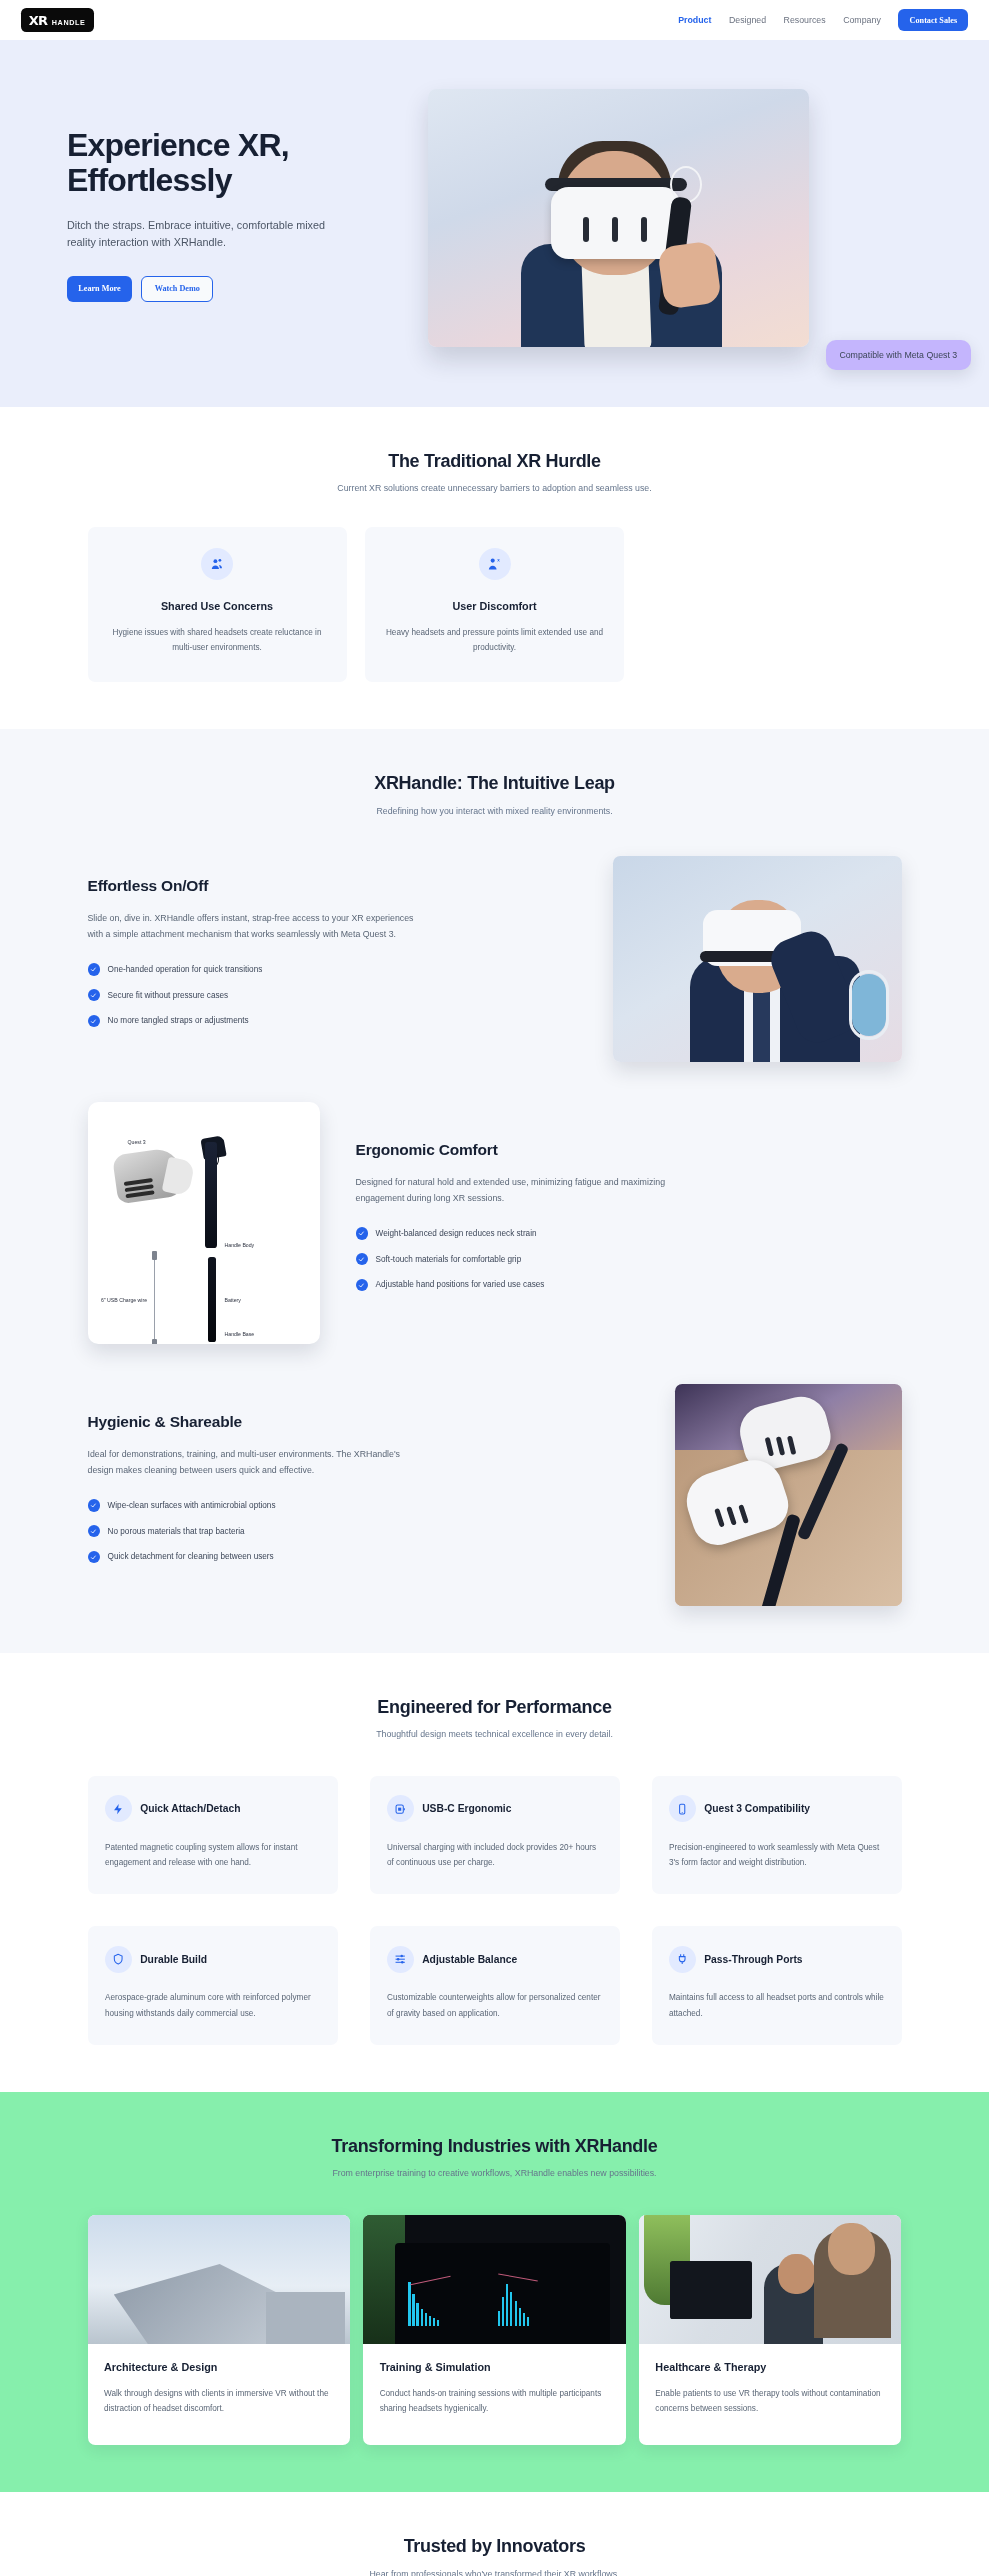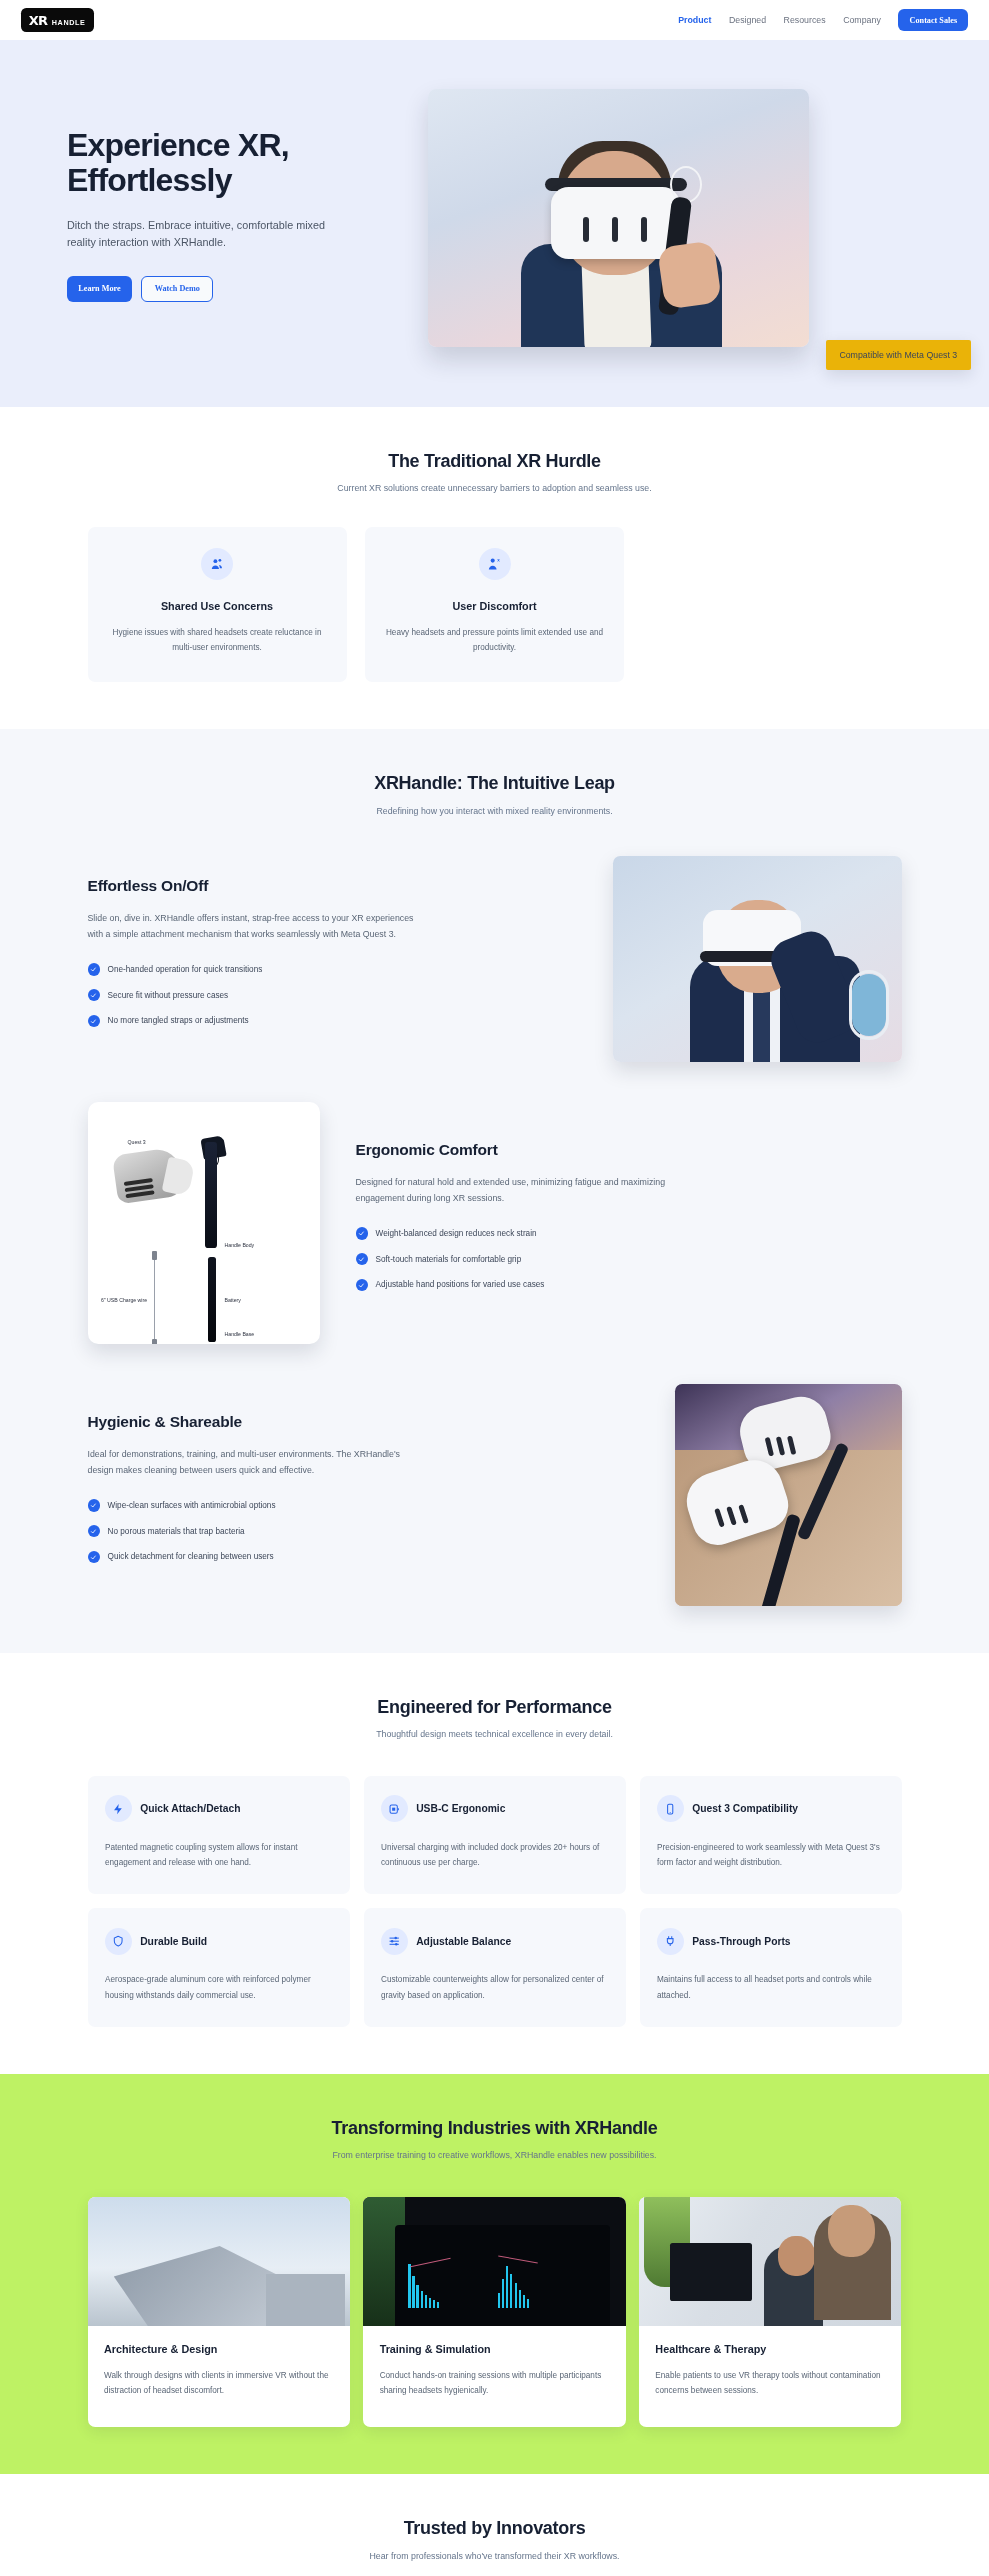--- a/index.html
+++ b/index.html
@@ -62,8 +62,8 @@
   .hp-loop { left: 242px; top: 77px; width: 32px; height: 37px; border: 2.6px solid #f2f3f6; border-radius: 50%; }
   .hp-hand { left: 233px; top: 155px; width: 57px; height: 62px; background: #dfb092; border-radius: 17.5px; transform: rotate(-8deg); }
   .hero-badge {
-    position: absolute; right: 13.4px; bottom: -23px; background: #eab308;
-    border-radius: 2px; padding: 9.8px 13.4px; font-size: 8.8px; color: #3c4658;
+    position: absolute; right: 13.4px; bottom: -23px; background: #c4b5fd;
+    border-radius: 10px; padding: 9.8px 13.4px; font-size: 8.8px; color: #3c4658;
     box-shadow: 0 5.2px 15.5px rgba(23,32,51,.13);
   }
 

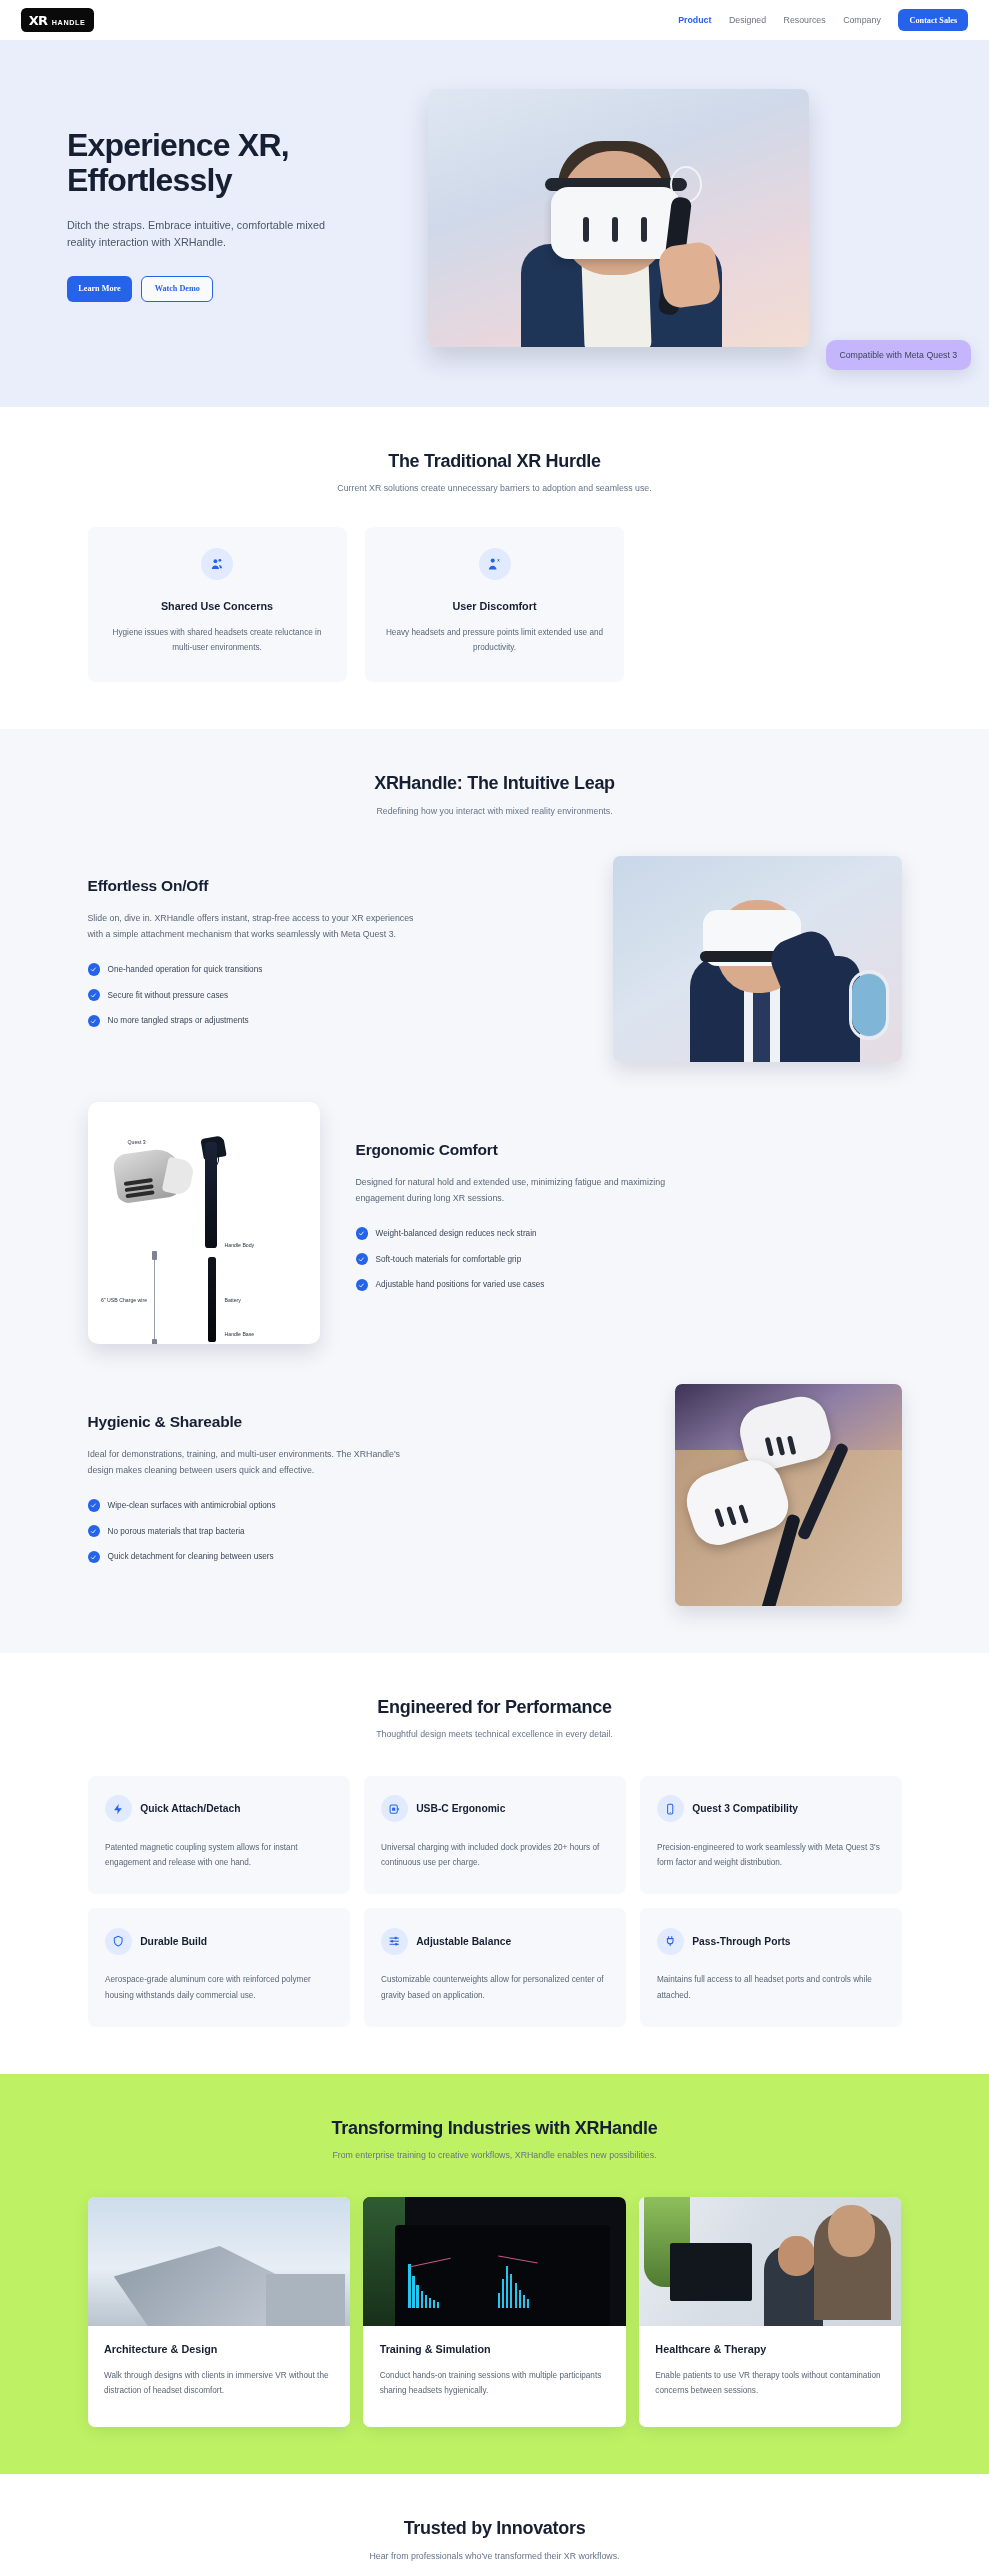--- a/index.html
+++ b/index.html
@@ -137,7 +137,7 @@
   .imgC .g2 { position: absolute; left: 98px; top: 129px; width: 13.4px; height: 111px; background: #161a25; border-radius: 5.2px; transform: rotate(16deg); }
 
   
-  .eng-grid { display: grid; grid-template-columns: repeat(3,1fr); gap: 14px; margin-top: 37px; }
+  .eng-grid { display: grid; grid-template-columns: repeat(3,1fr); gap: 32px; margin-top: 37px; }
   .eng-card { background: #f6f8fc; border-radius: 7.2px; padding: 19.6px 17.5px 24px; }
   .eng-head { display: flex; align-items: center; gap: 8.2px; margin-bottom: 17.5px; }
   .eng-ic { width: 27px; height: 27px; border-radius: 50%; background: #e2eaff; display: flex; align-items: center; justify-content: center; flex: none; }

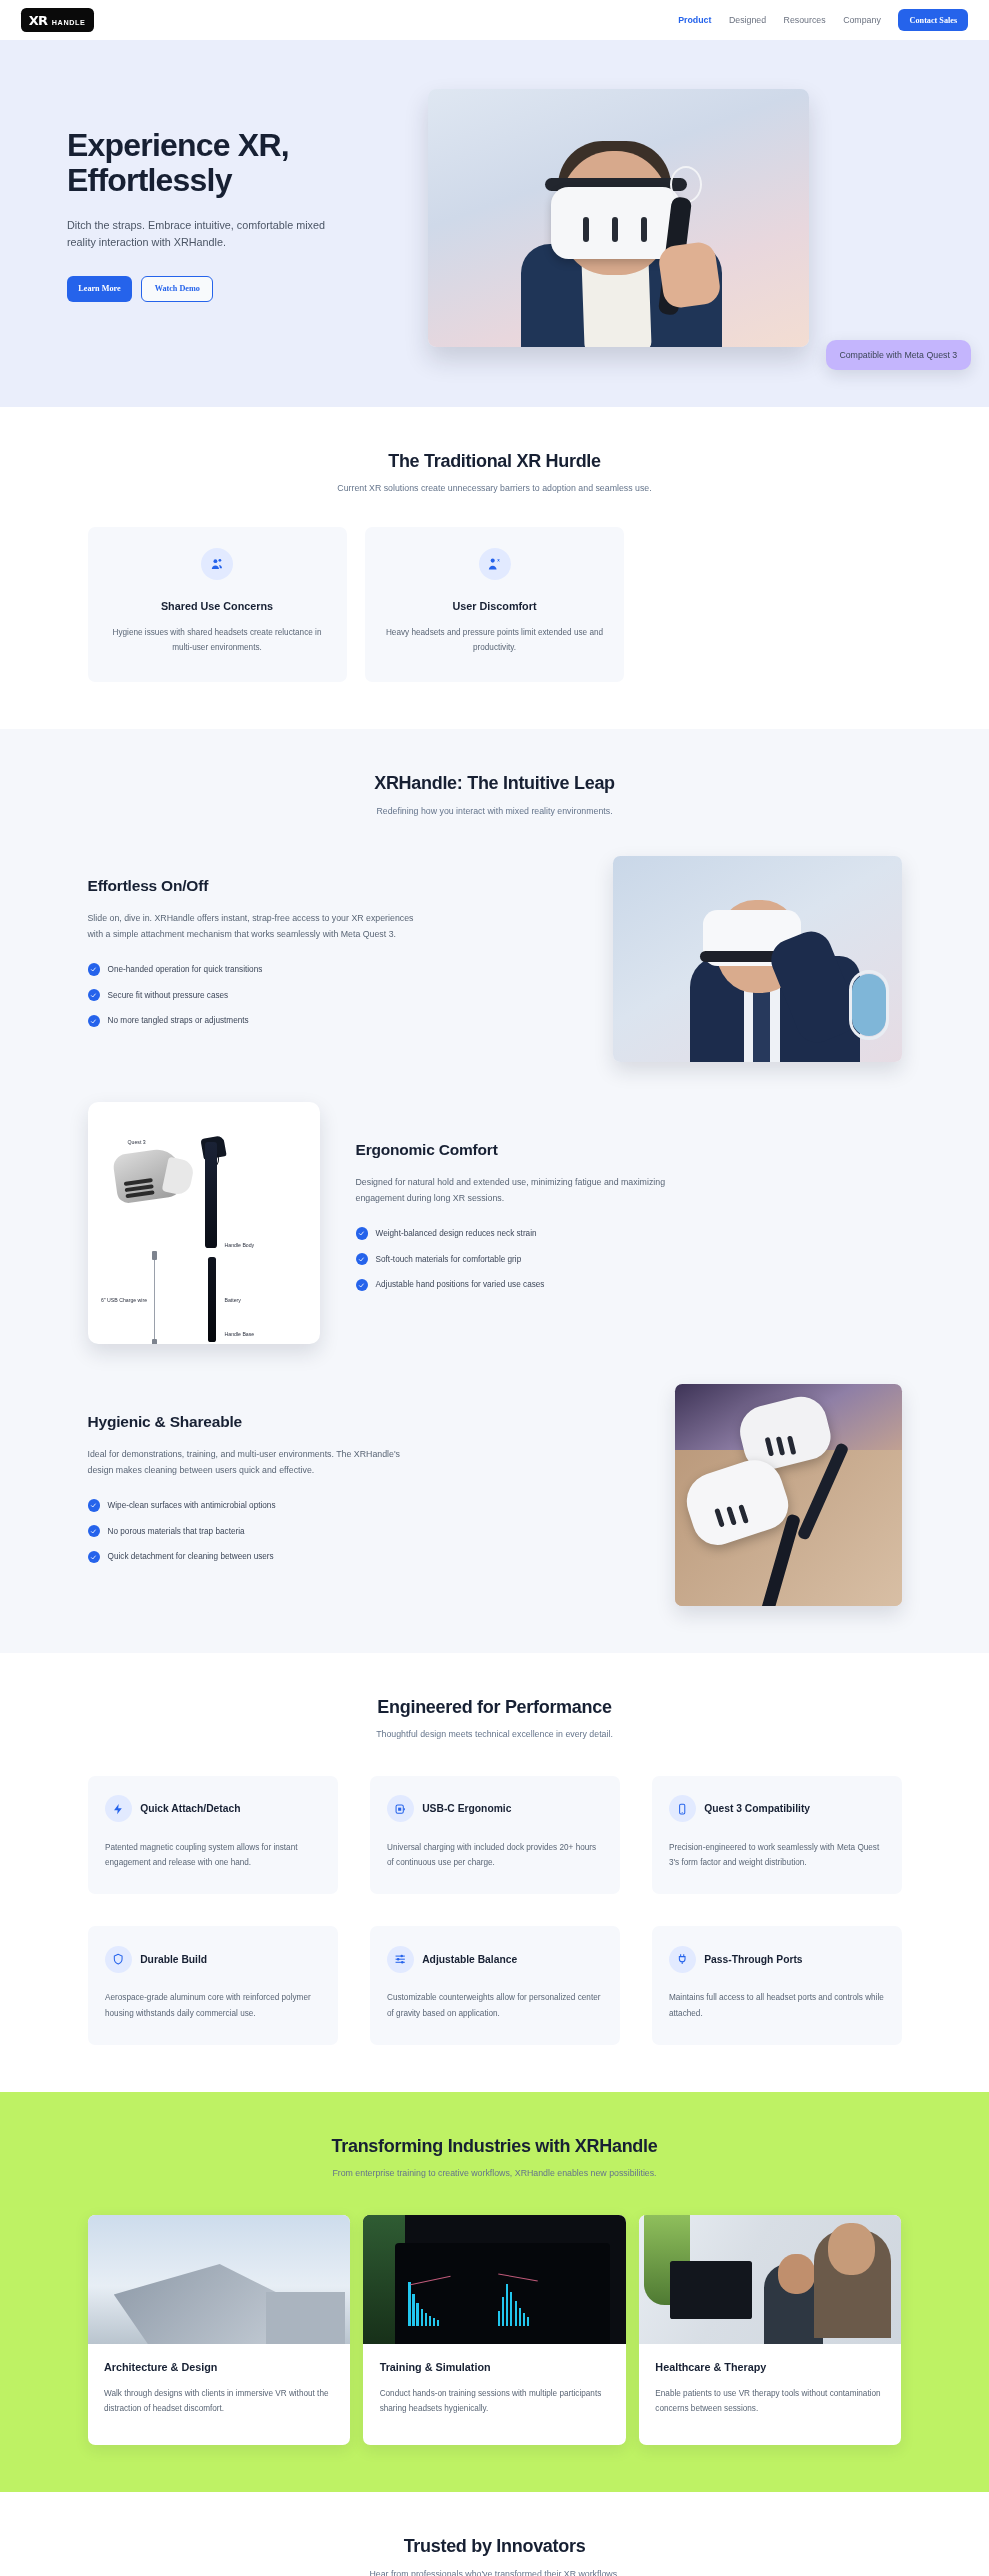--- a/index.html
+++ b/index.html
@@ -71,7 +71,7 @@
   .section { padding: 44px 0 47px; }
   .sec-white { background: #ffffff; }
   .sec-grey  { background: #f5f7fb; }
-  .sec-grey2 { background: #bef264; }
+  .sec-grey2 { background: #86efac; }
   .sec-title { font-size: 18px; font-weight: 800; color: #172033; text-align: center; letter-spacing: -0.3px; }
   .sec-sub { font-size: 8.8px; color: #64748b; text-align: center; margin-top: 11.3px; }
 

